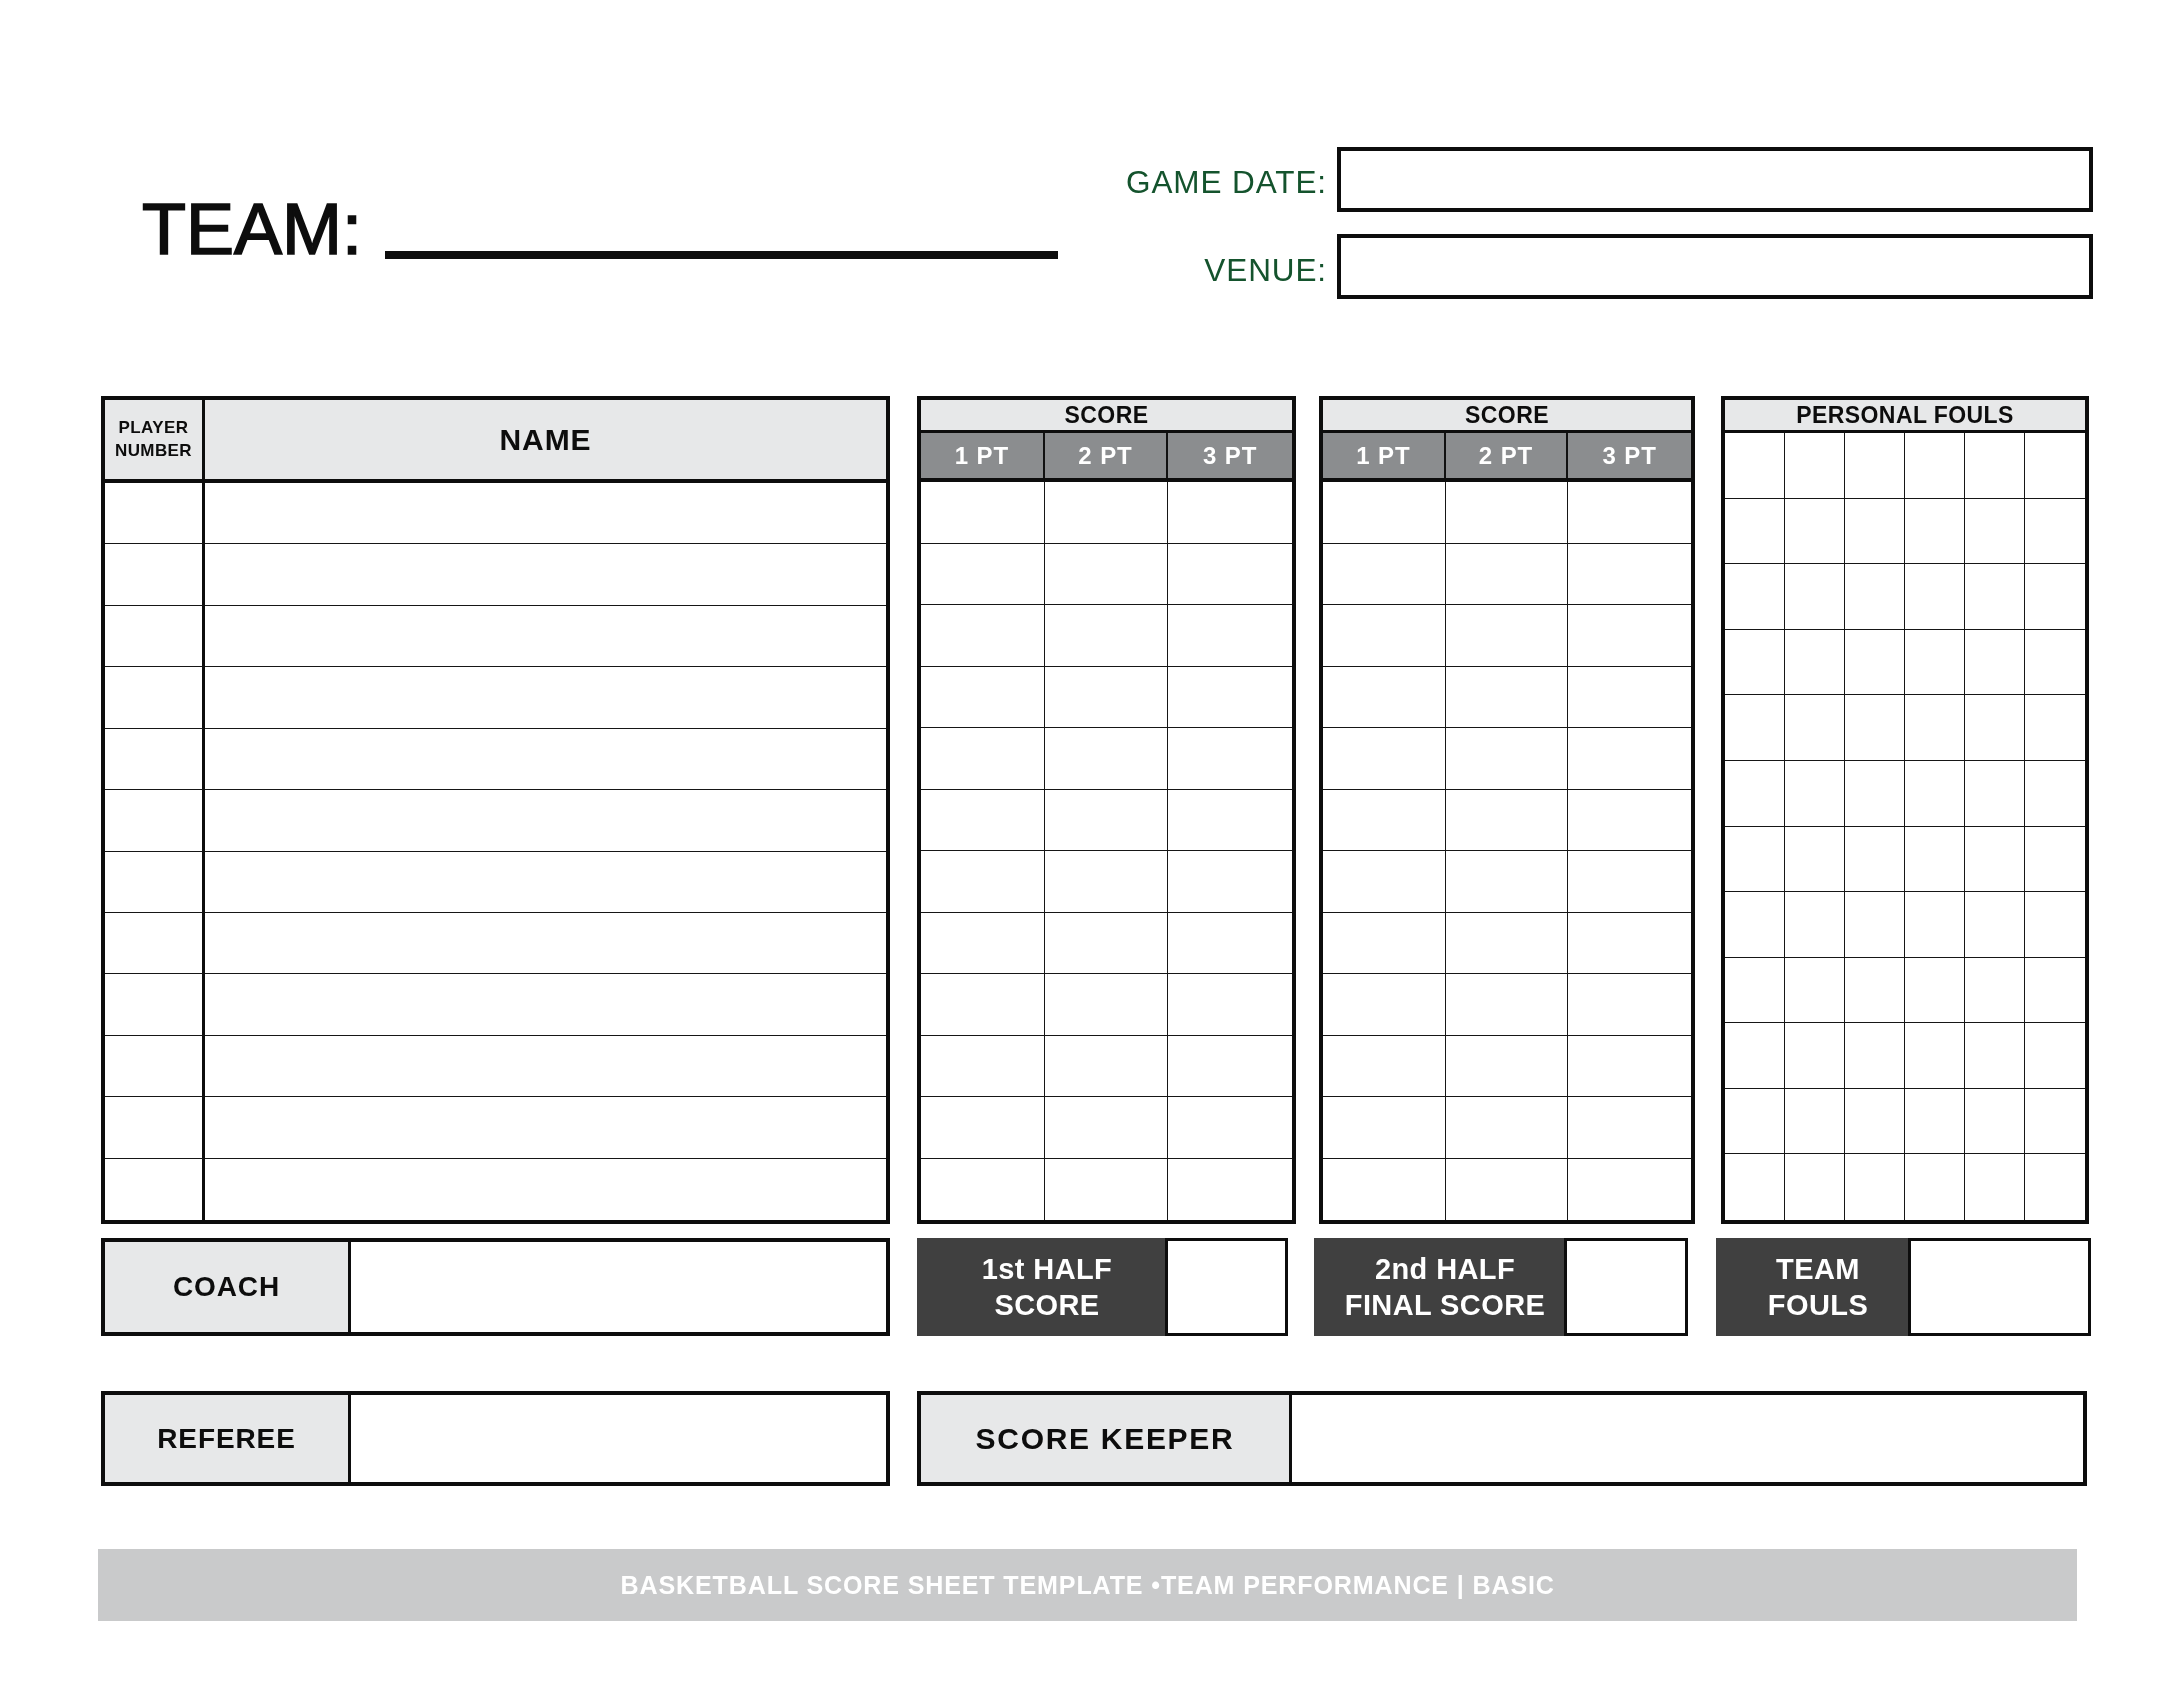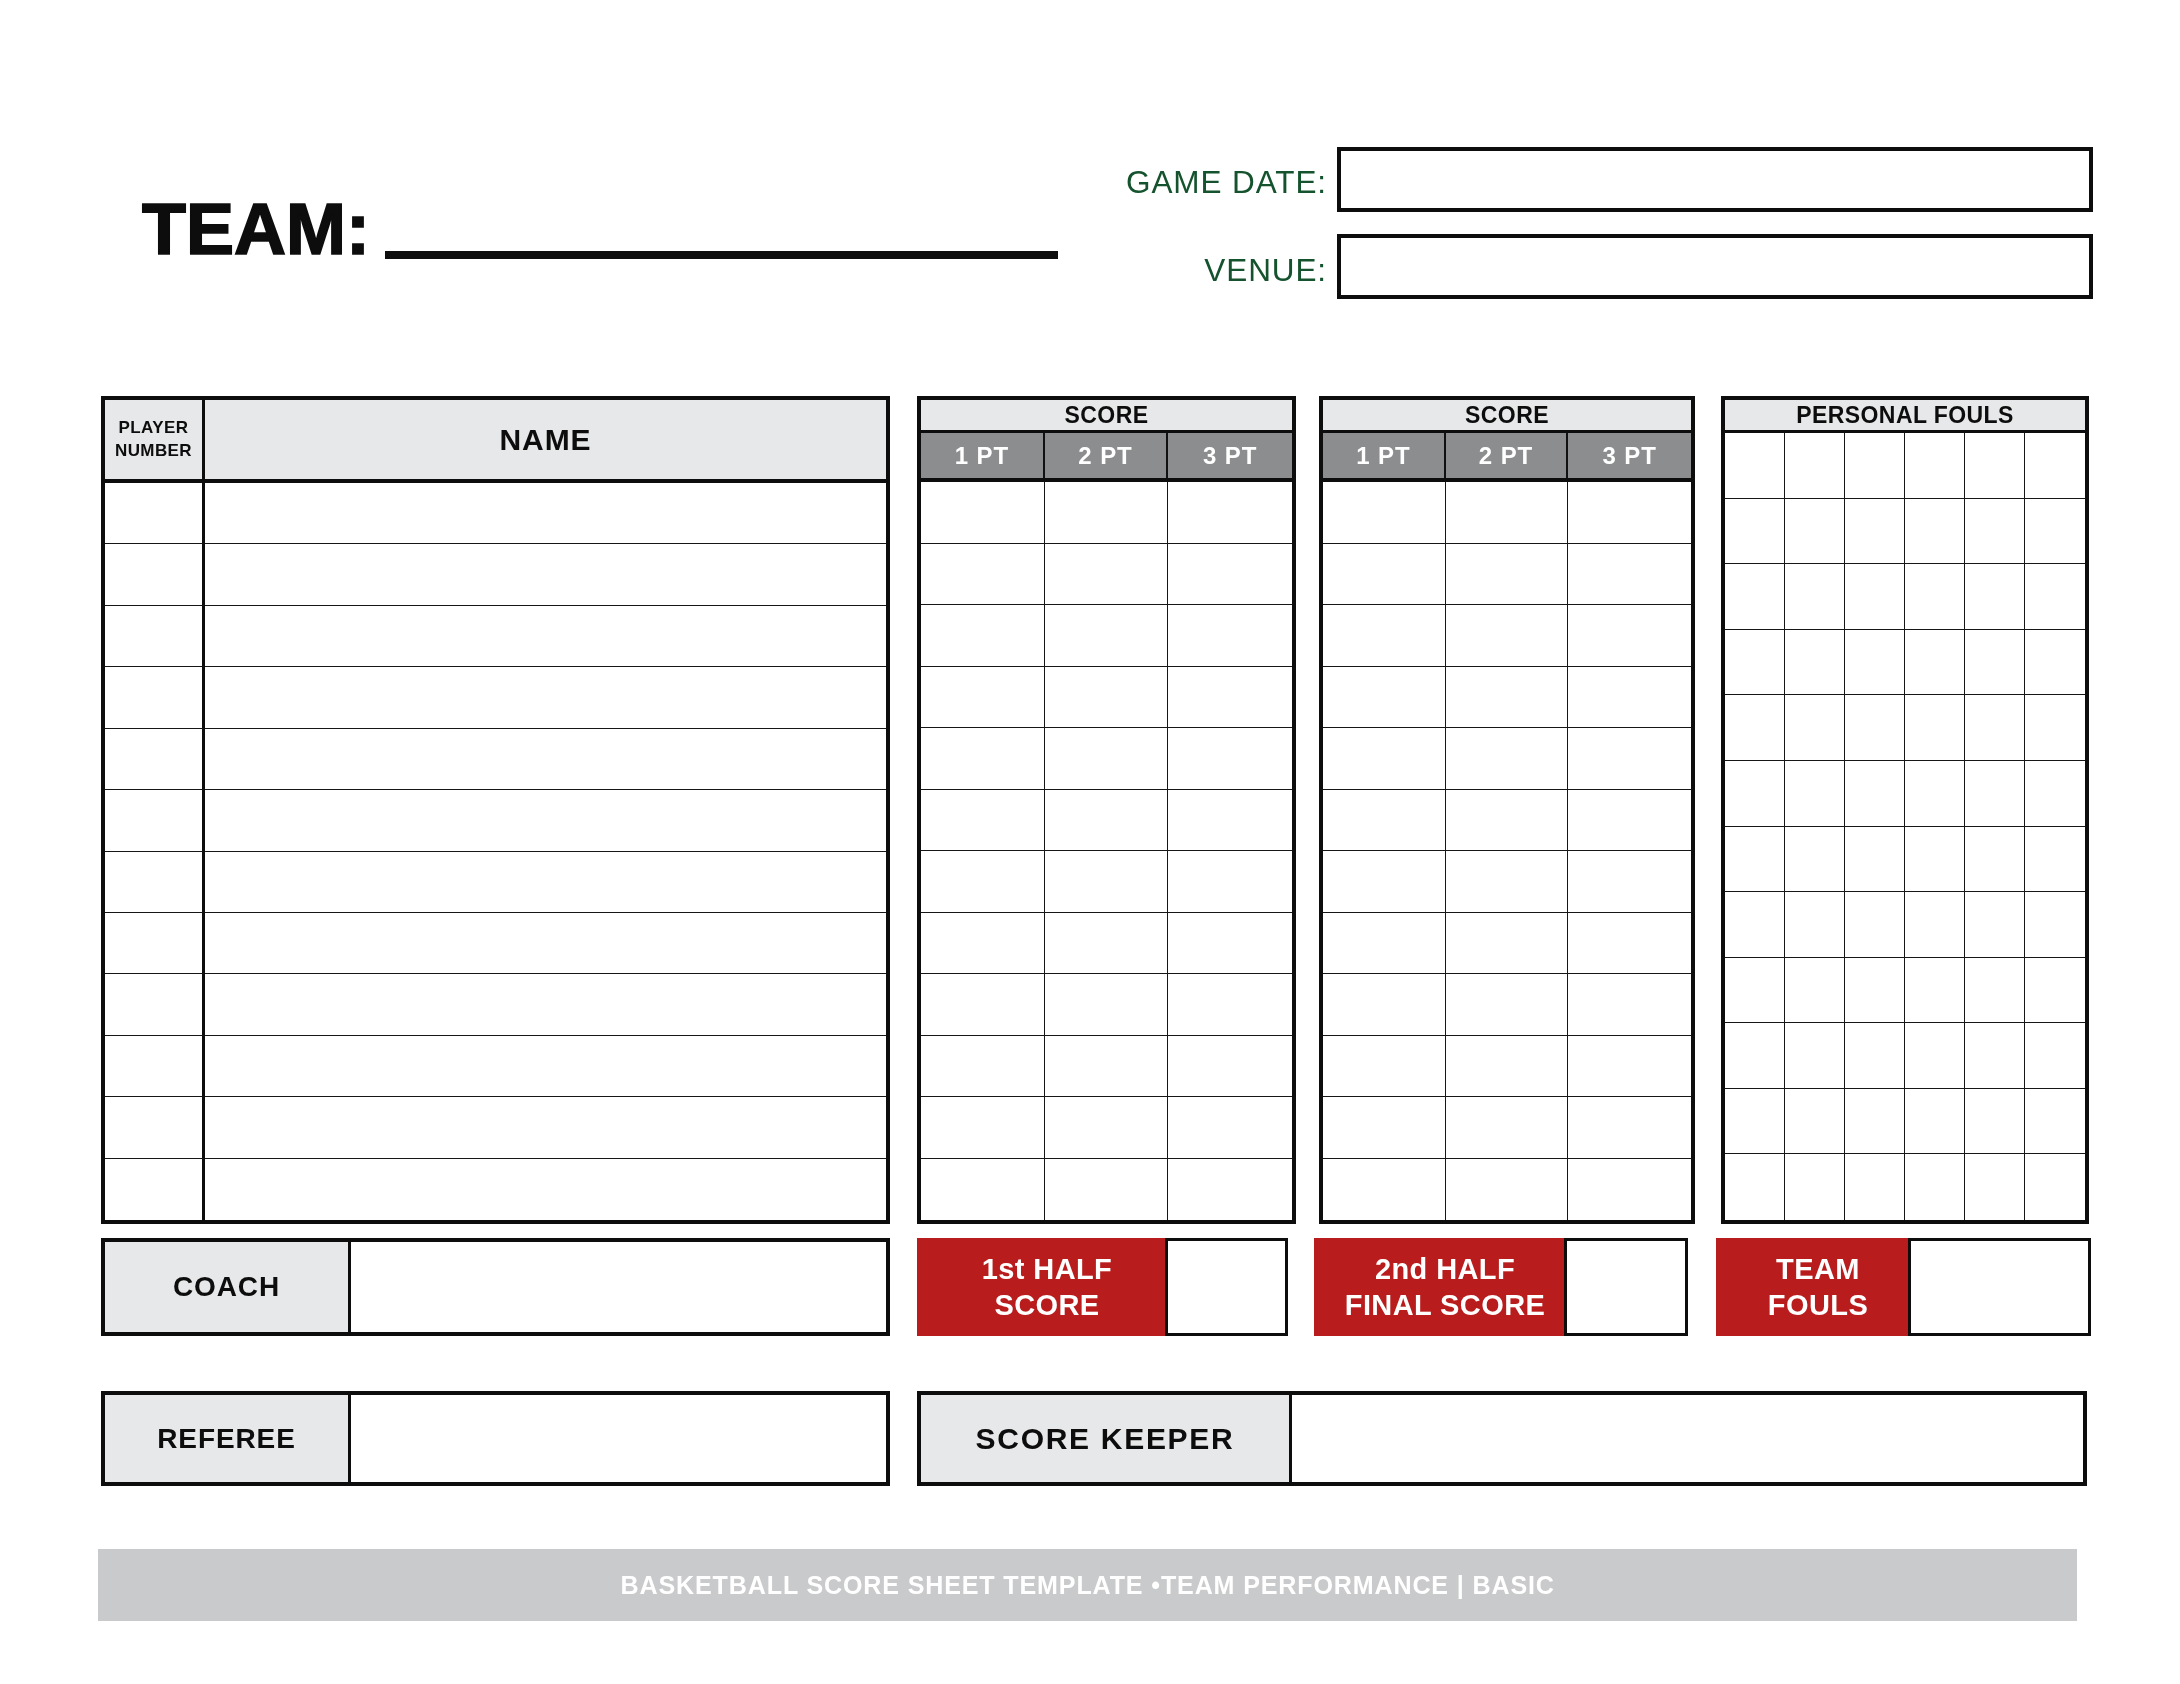--- a/index.html
+++ b/index.html
@@ -9,7 +9,7 @@
   }
   
   .team-title{
-    position:absolute;left:142px;top:193px;font-size:72px;font-weight:bold;
+    position:absolute;left:142px;top:193px;font-size:72px;font-weight:normal;
     letter-spacing:0px;-webkit-text-stroke:1.7px #0d0d0d;line-height:1;
   }
   .team-underline{

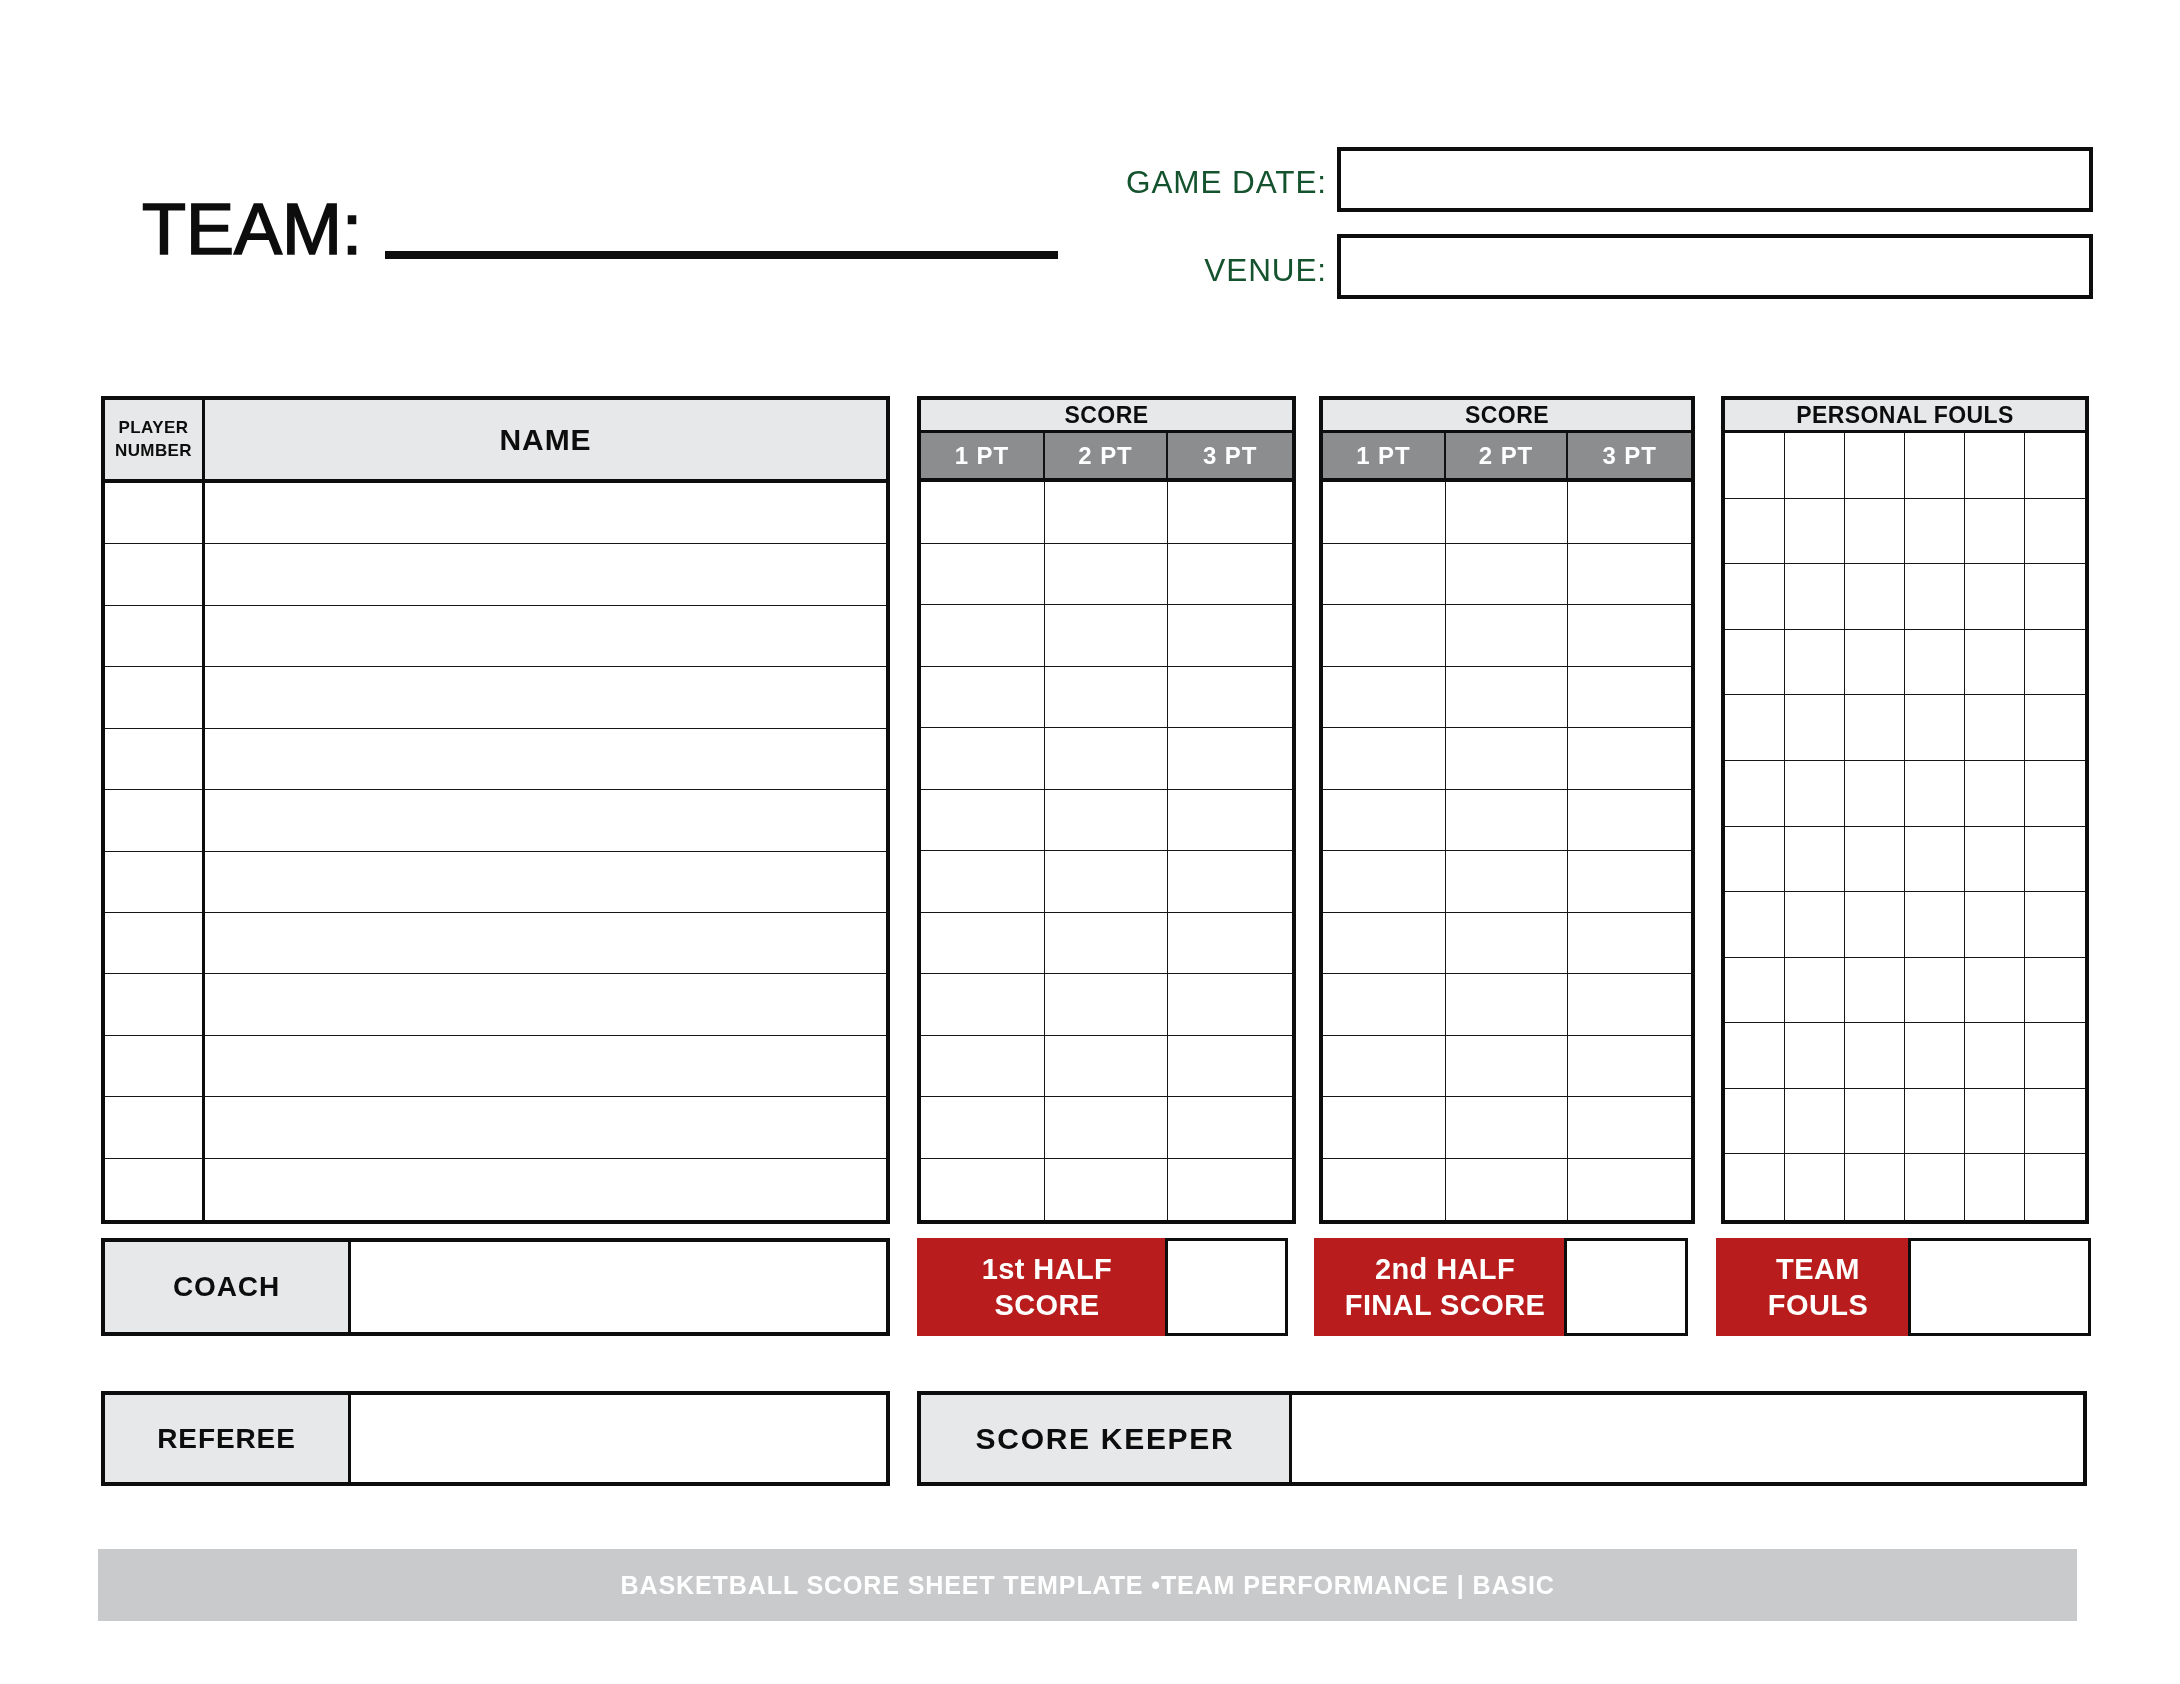--- a/index.html
+++ b/index.html
@@ -92,7 +92,7 @@
   .keeper-row .lbl{width:371px;font-size:30px;letter-spacing:1.7px;}
   
   .sum-unit{
-    position:absolute;top:1238px;height:98px;background:#b91c1c;display:flex;
+    position:absolute;top:1238px;height:98px;background:#404040;display:flex;
     box-sizing:border-box;
     padding-left:12px;
   }

